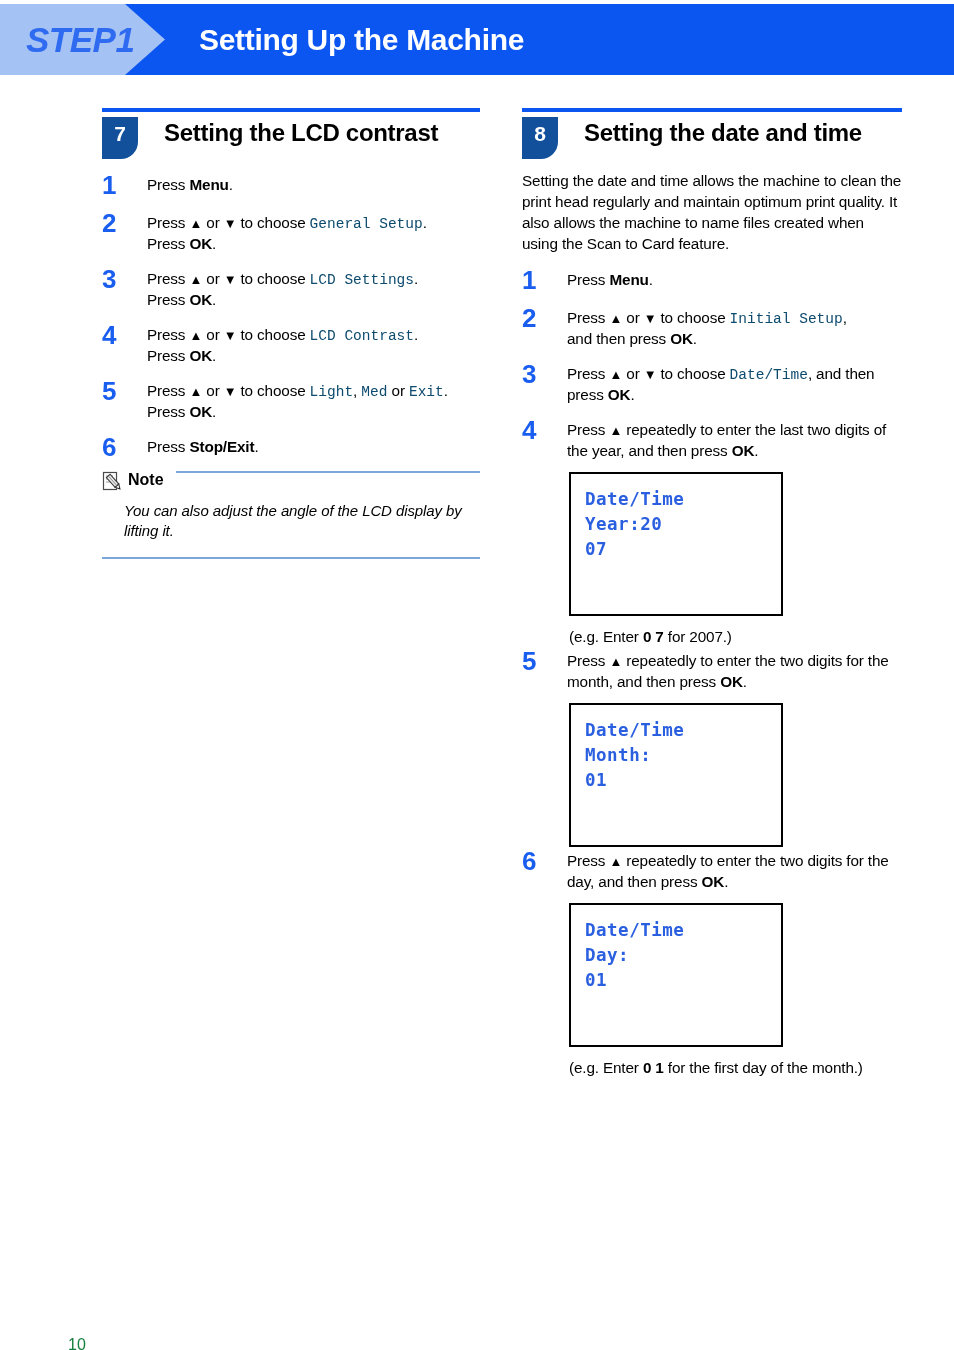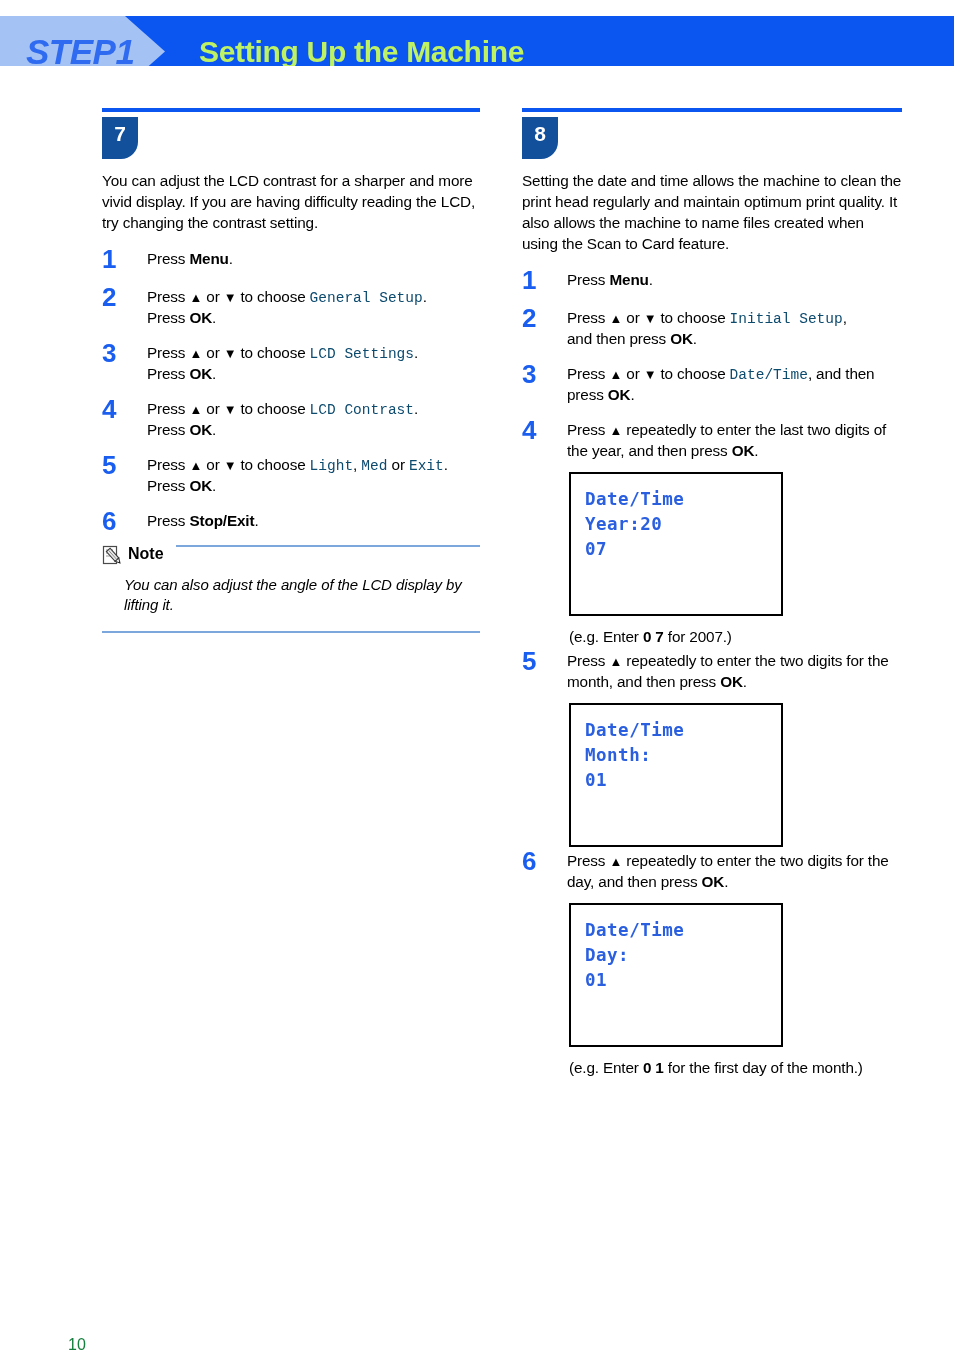--- a/index.html
+++ b/index.html
@@ -24,9 +24,9 @@
   .banner {
     position: absolute;
     left: 0;
-    top: 16px;
+    top: 4px;
     width: 954px;
-    height: 50px;
+    height: 71px;
     background: #0b55f0;
     overflow: hidden;
   }

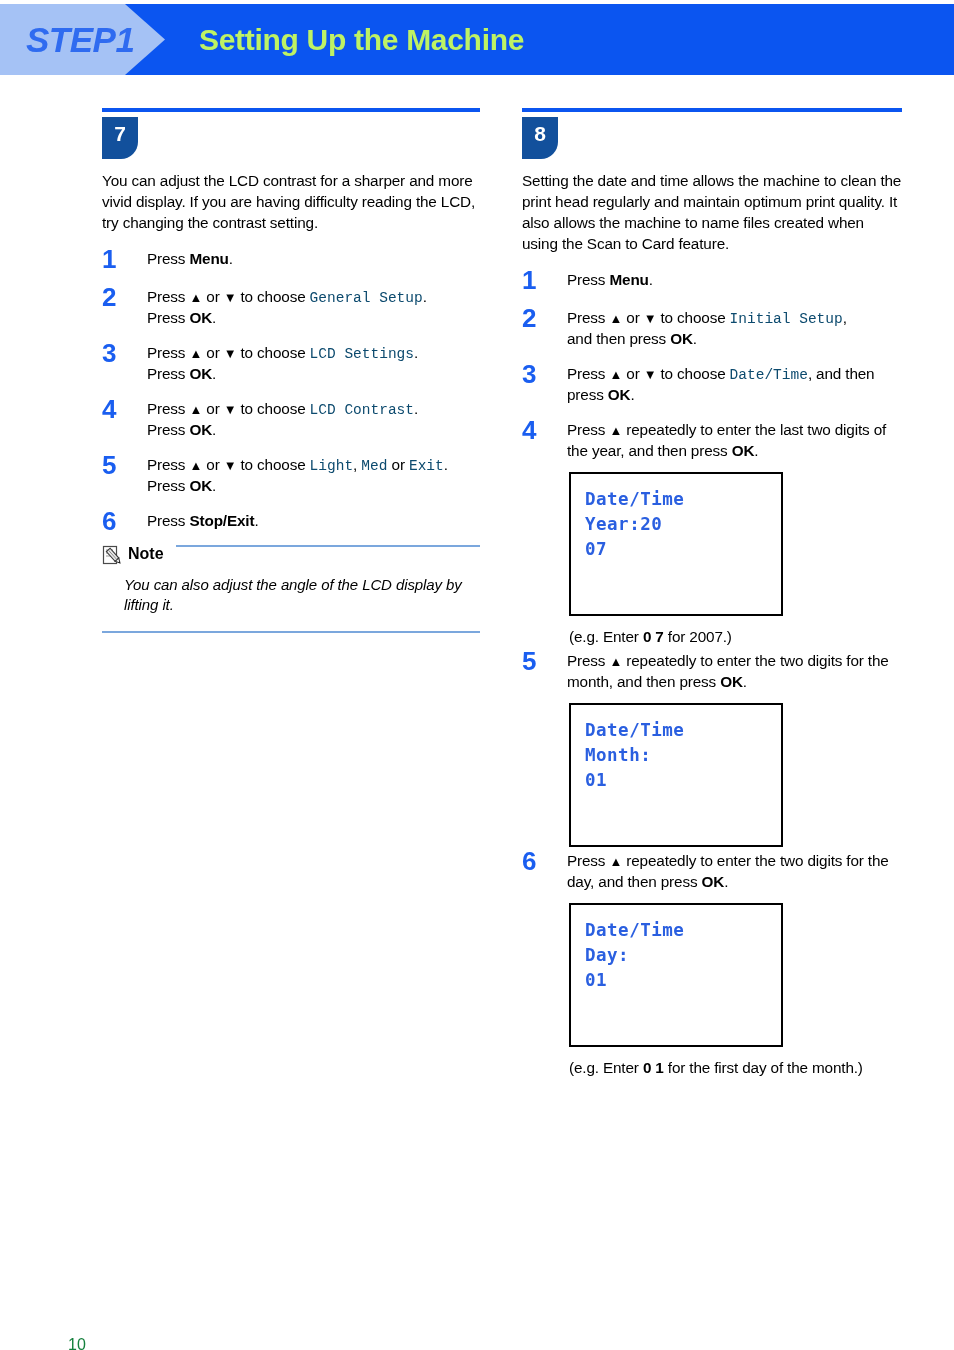--- a/index.html
+++ b/index.html
@@ -56,7 +56,7 @@
     top: 15px;
     font-size: 30px;
     font-weight: bold;
-    color: #bef264;
+    color: #ffffff;
     line-height: 42px;
     letter-spacing: -0.3px;
   }

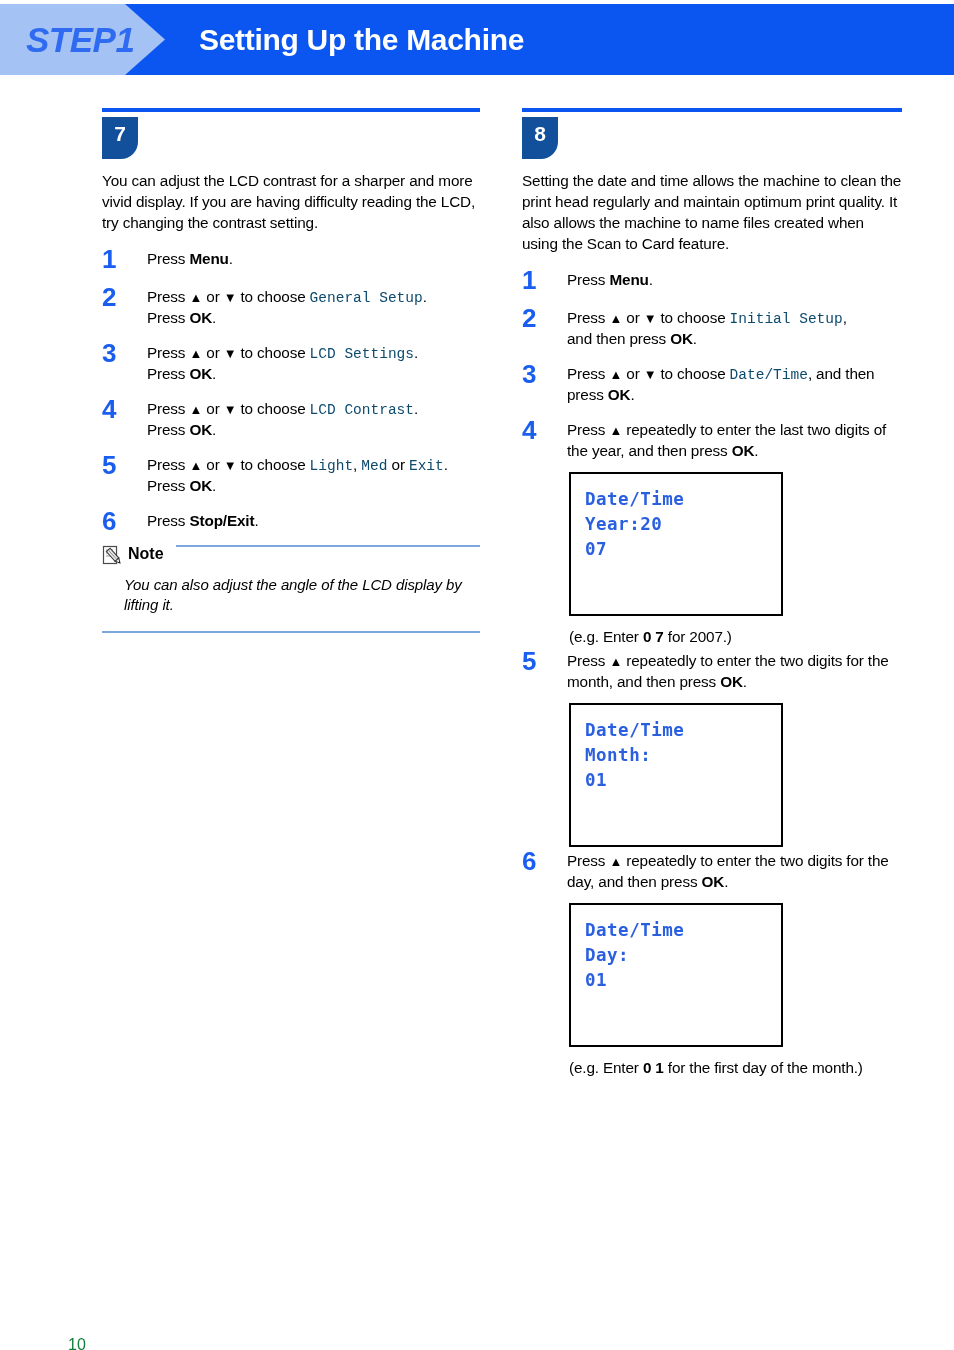--- a/index.html
+++ b/index.html
@@ -238,6 +238,7 @@
 
     <div class="sec-head">
       <div class="sec-badge">7</div>
+      <div class="sec-title">Setting the LCD contrast</div>
     </div>
 
     <div class="intro">You can adjust the LCD contrast for a sharper and more vivid display. If you are having difficulty reading the LCD, try changing the contrast setting.</div>

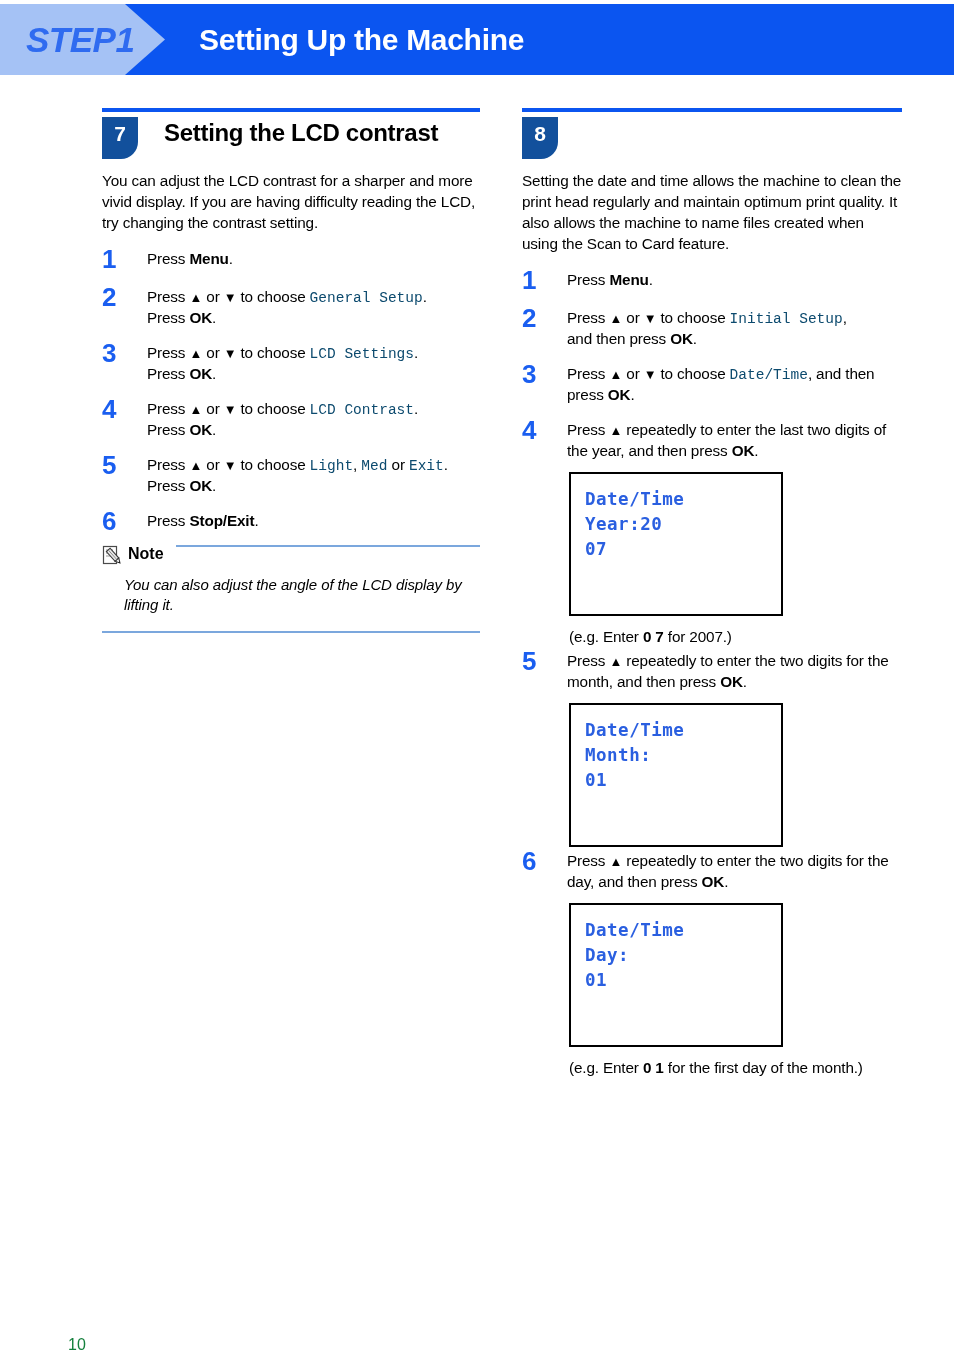--- a/index.html
+++ b/index.html
@@ -301,6 +301,7 @@
 
     <div class="sec-head">
       <div class="sec-badge">8</div>
+      <div class="sec-title">Setting the date and time</div>
     </div>
 
     <div class="intro">Setting the date and time allows the machine to clean the print head regularly and maintain optimum print quality. It also allows the machine to name files created when using the Scan to Card feature.</div>

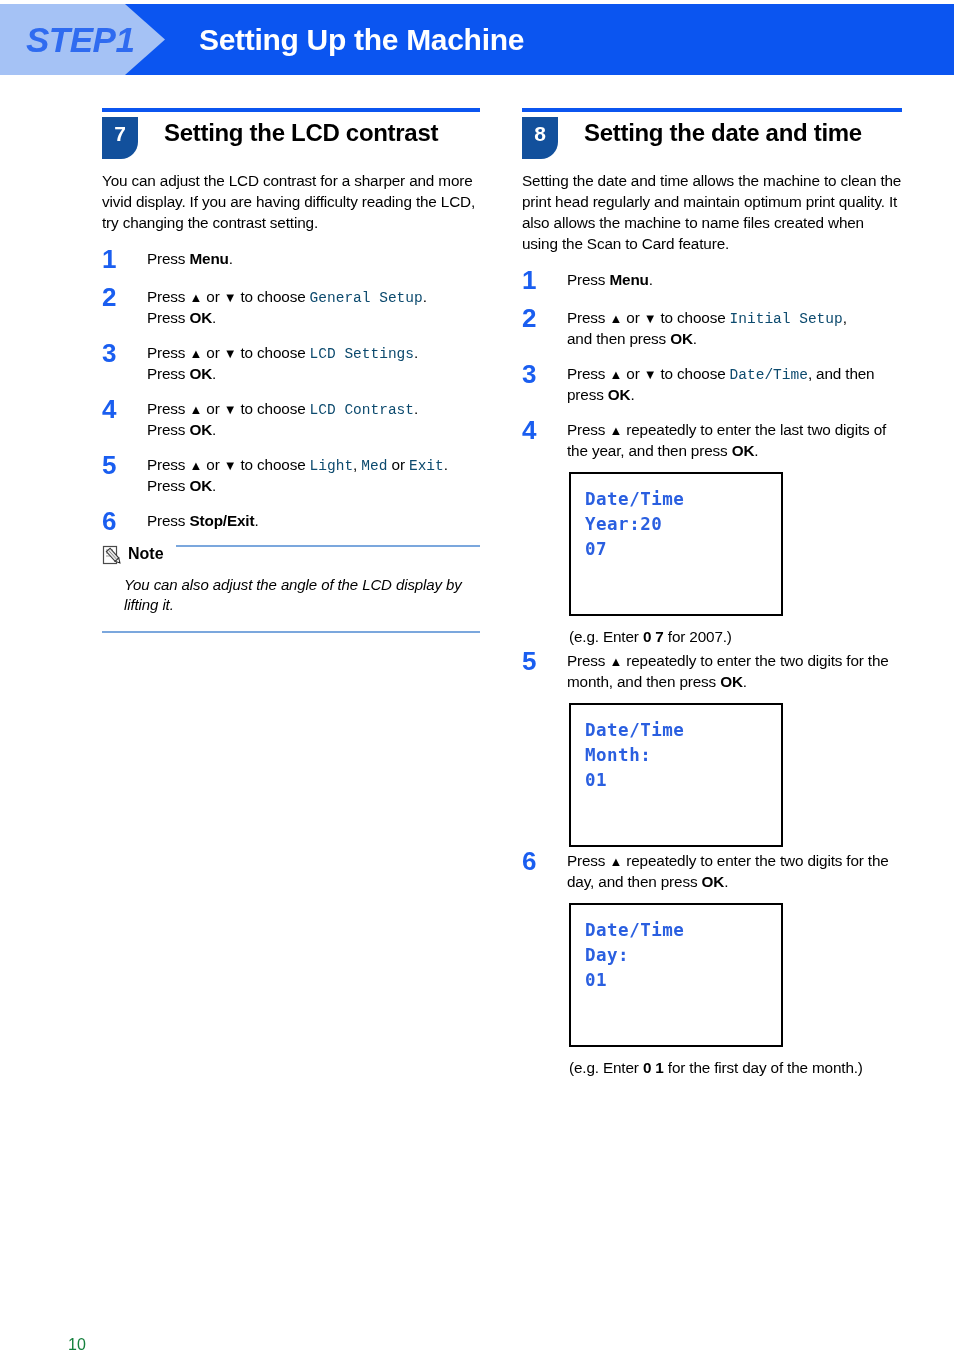--- a/index.html
+++ b/index.html
@@ -241,7 +241,6 @@
       <div class="sec-title">Setting the LCD contrast</div>
     </div>
 
-    <div class="intro">You can adjust the LCD contrast for a sharper and more vivid display. If you are having difficulty reading the LCD, try changing the contrast setting.</div>
 
     <div class="steps">
         <div class="step">

